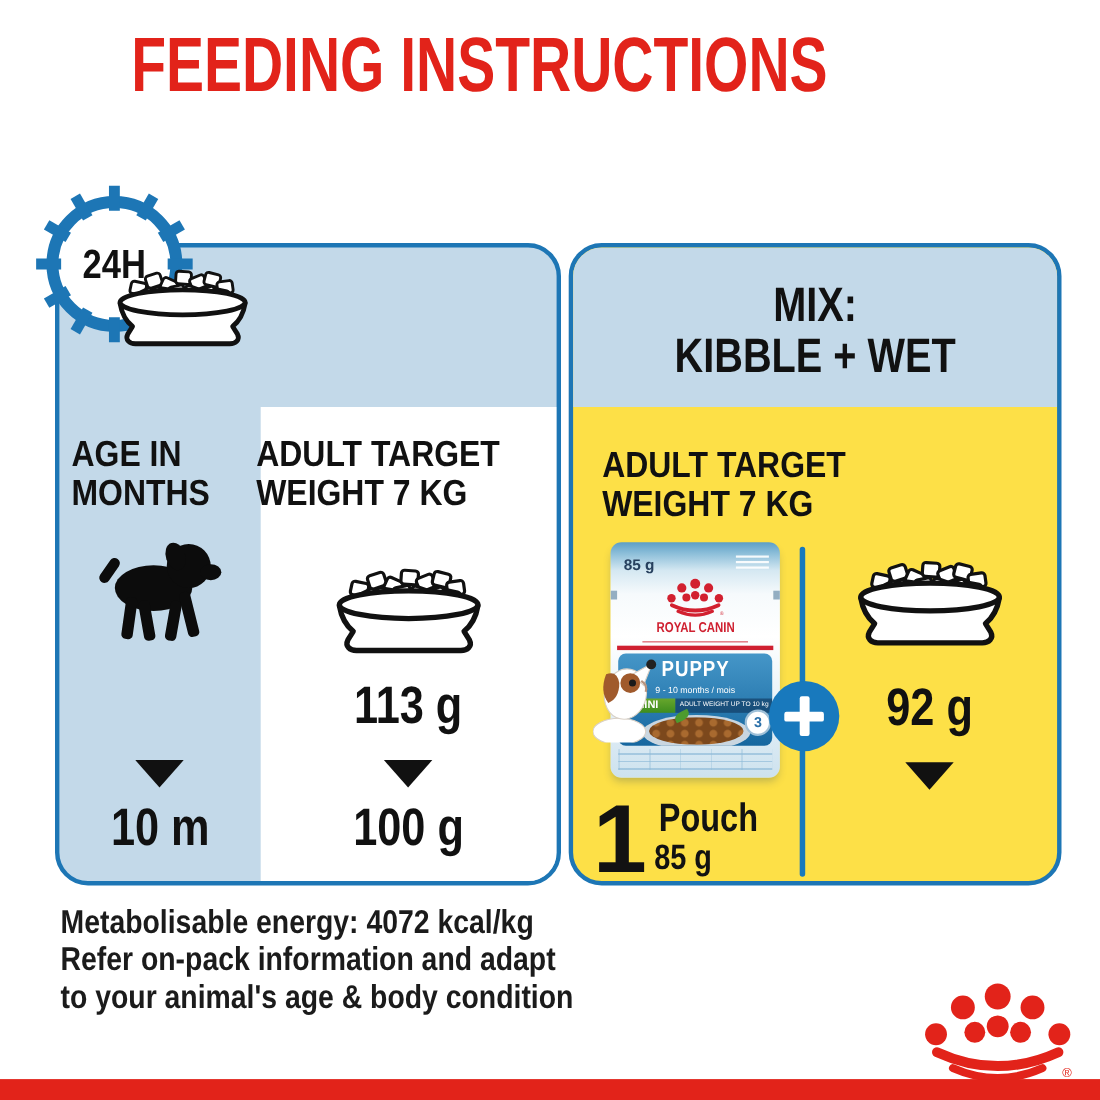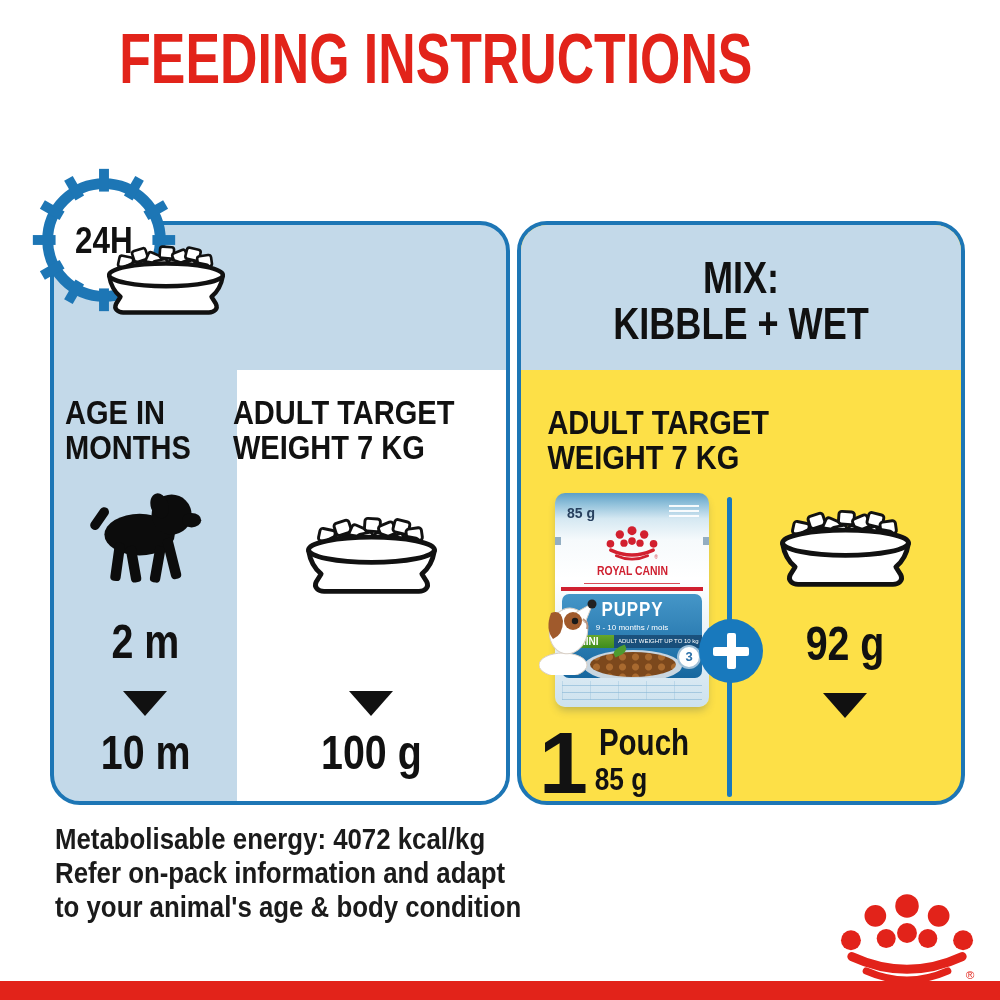--- a/index.html
+++ b/index.html
@@ -232,9 +232,6 @@
       </svg>
   </div>
 
-  <div id="lp-age-start" class="abs num">
-    <span class="sqz" style="display:inline-block">2 m</span>
-  </div>
   <div id="lp-tri-age" class="abs tri"></div>
   <div id="lp-age-end" class="abs num">
     <span class="sqz" style="display:inline-block">10 m</span>

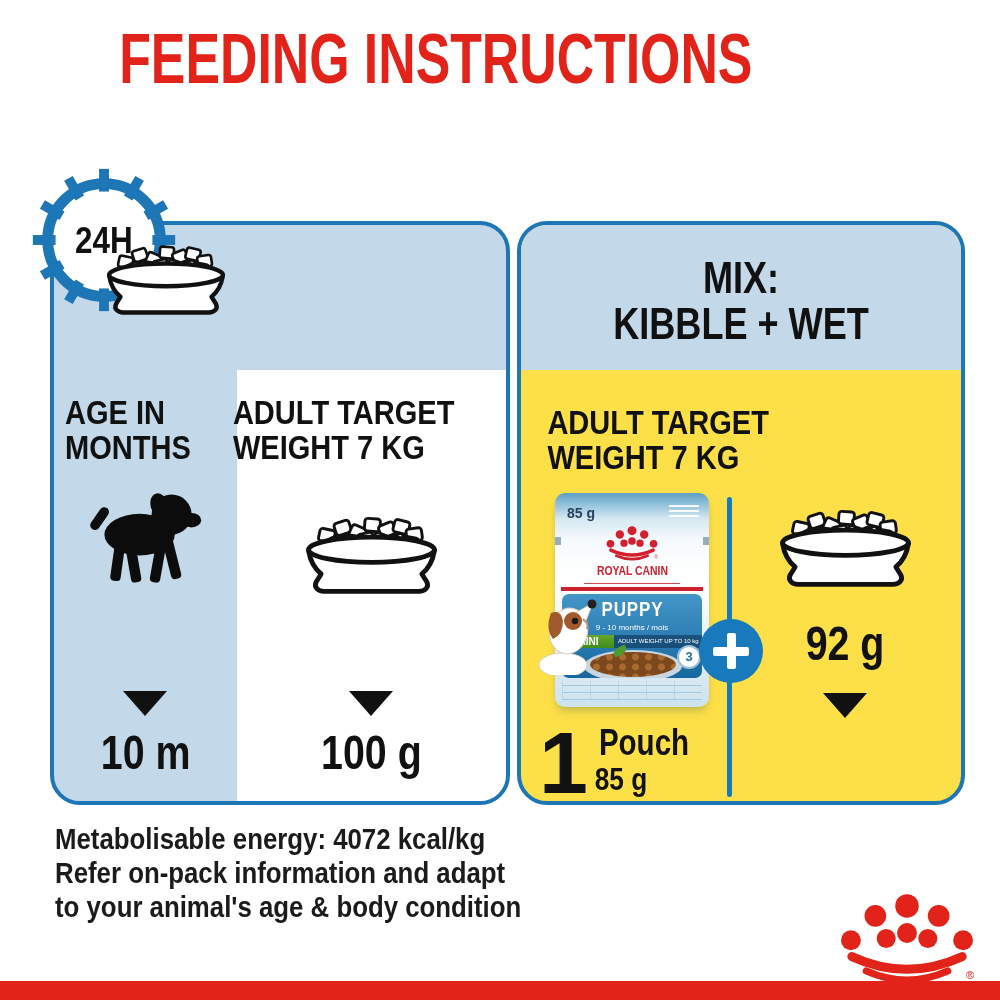--- a/index.html
+++ b/index.html
@@ -237,6 +237,9 @@
     <span class="sqz" style="display:inline-block">10 m</span>
   </div>
 
+  <div id="lp-kib-start" class="abs num">
+    <span class="sqz" style="display:inline-block">113 g</span>
+  </div>
   <div id="lp-tri-kib" class="abs tri"></div>
   <div id="lp-kib-end" class="abs num">
     <span class="sqz" style="display:inline-block">100 g</span>

